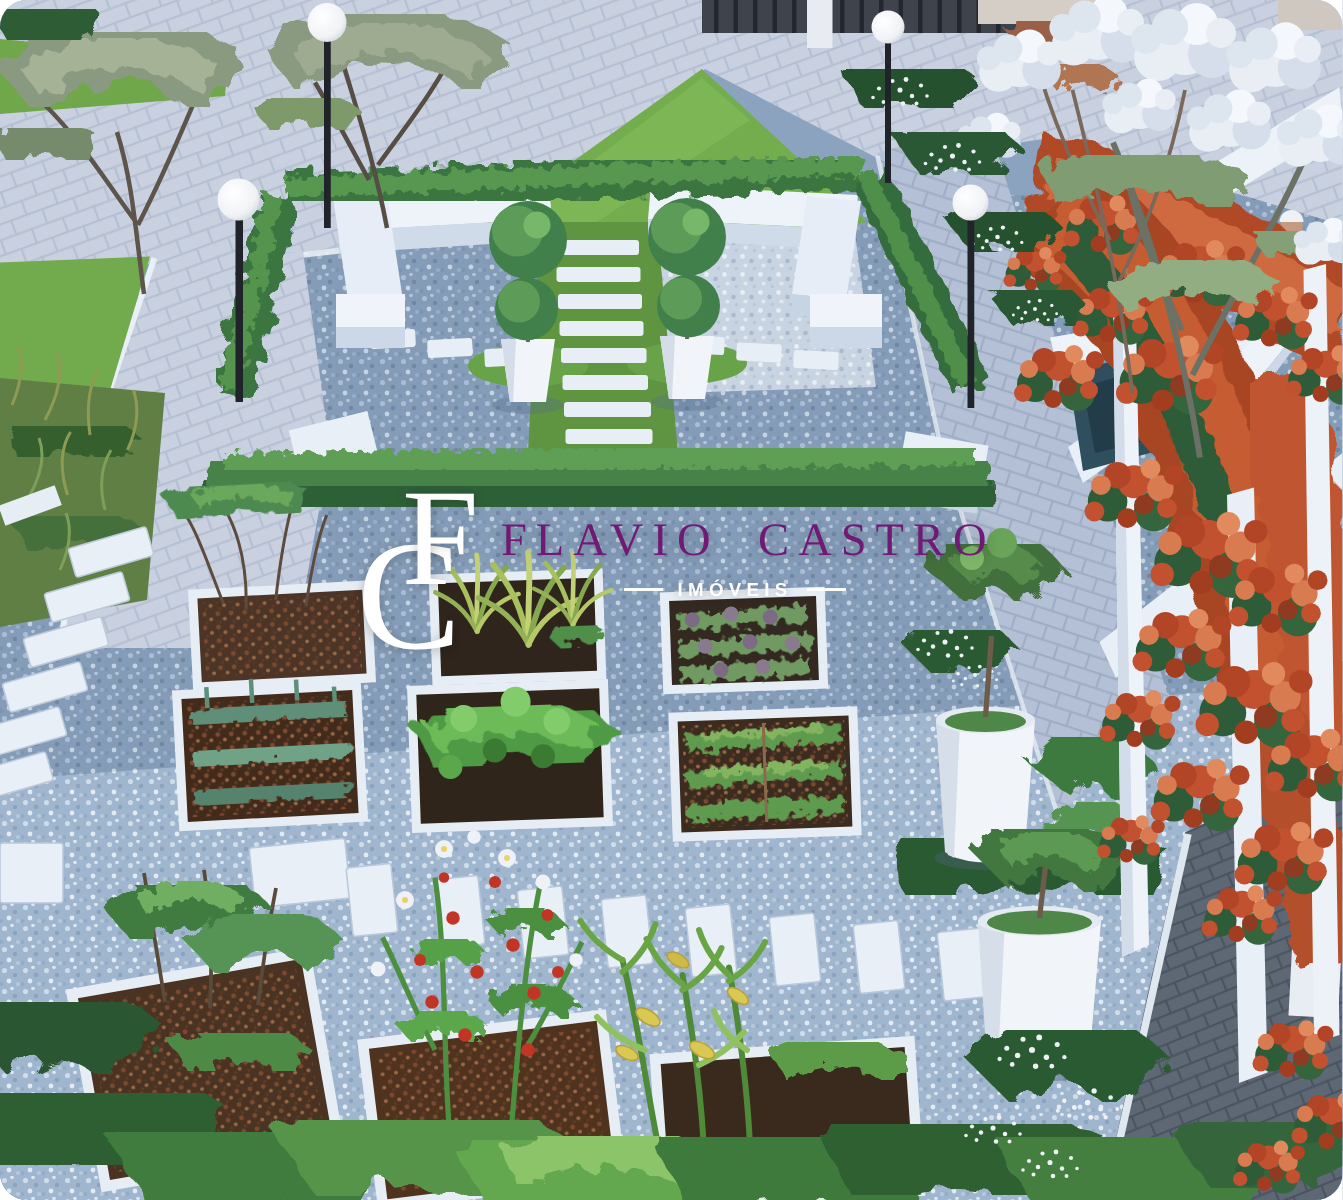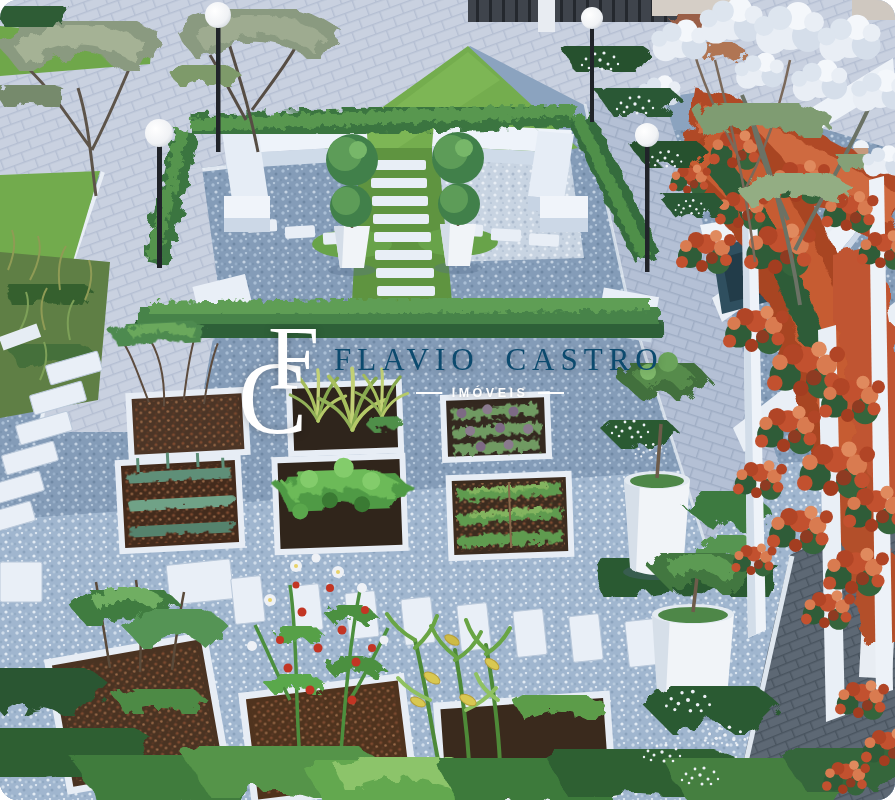--- a/index.html
+++ b/index.html
@@ -11,7 +11,7 @@
            font-family:"Liberation Serif",serif;text-shadow:0 1px 8px rgba(0,0,0,.25);}
   .wm-logo .l-c{position:absolute;left:-2px;top:28px;font-size:104px;line-height:1;}
   .wm-logo .l-f{position:absolute;left:28px;top:-6px;font-size:92px;line-height:1;}
-  .wm-name{position:absolute;left:334px;top:342px;color:#0c4a6e;font-family:"Liberation Serif",serif;
+  .wm-name{position:absolute;left:334px;top:342px;color:#701a75;font-family:"Liberation Serif",serif;
            font-size:31px;letter-spacing:6px;word-spacing:12px;white-space:nowrap;
            text-shadow:0 1px 10px rgba(0,0,0,.3);}
   .wm-tagline{position:absolute;left:415px;top:386px;width:150px;display:flex;align-items:center;

